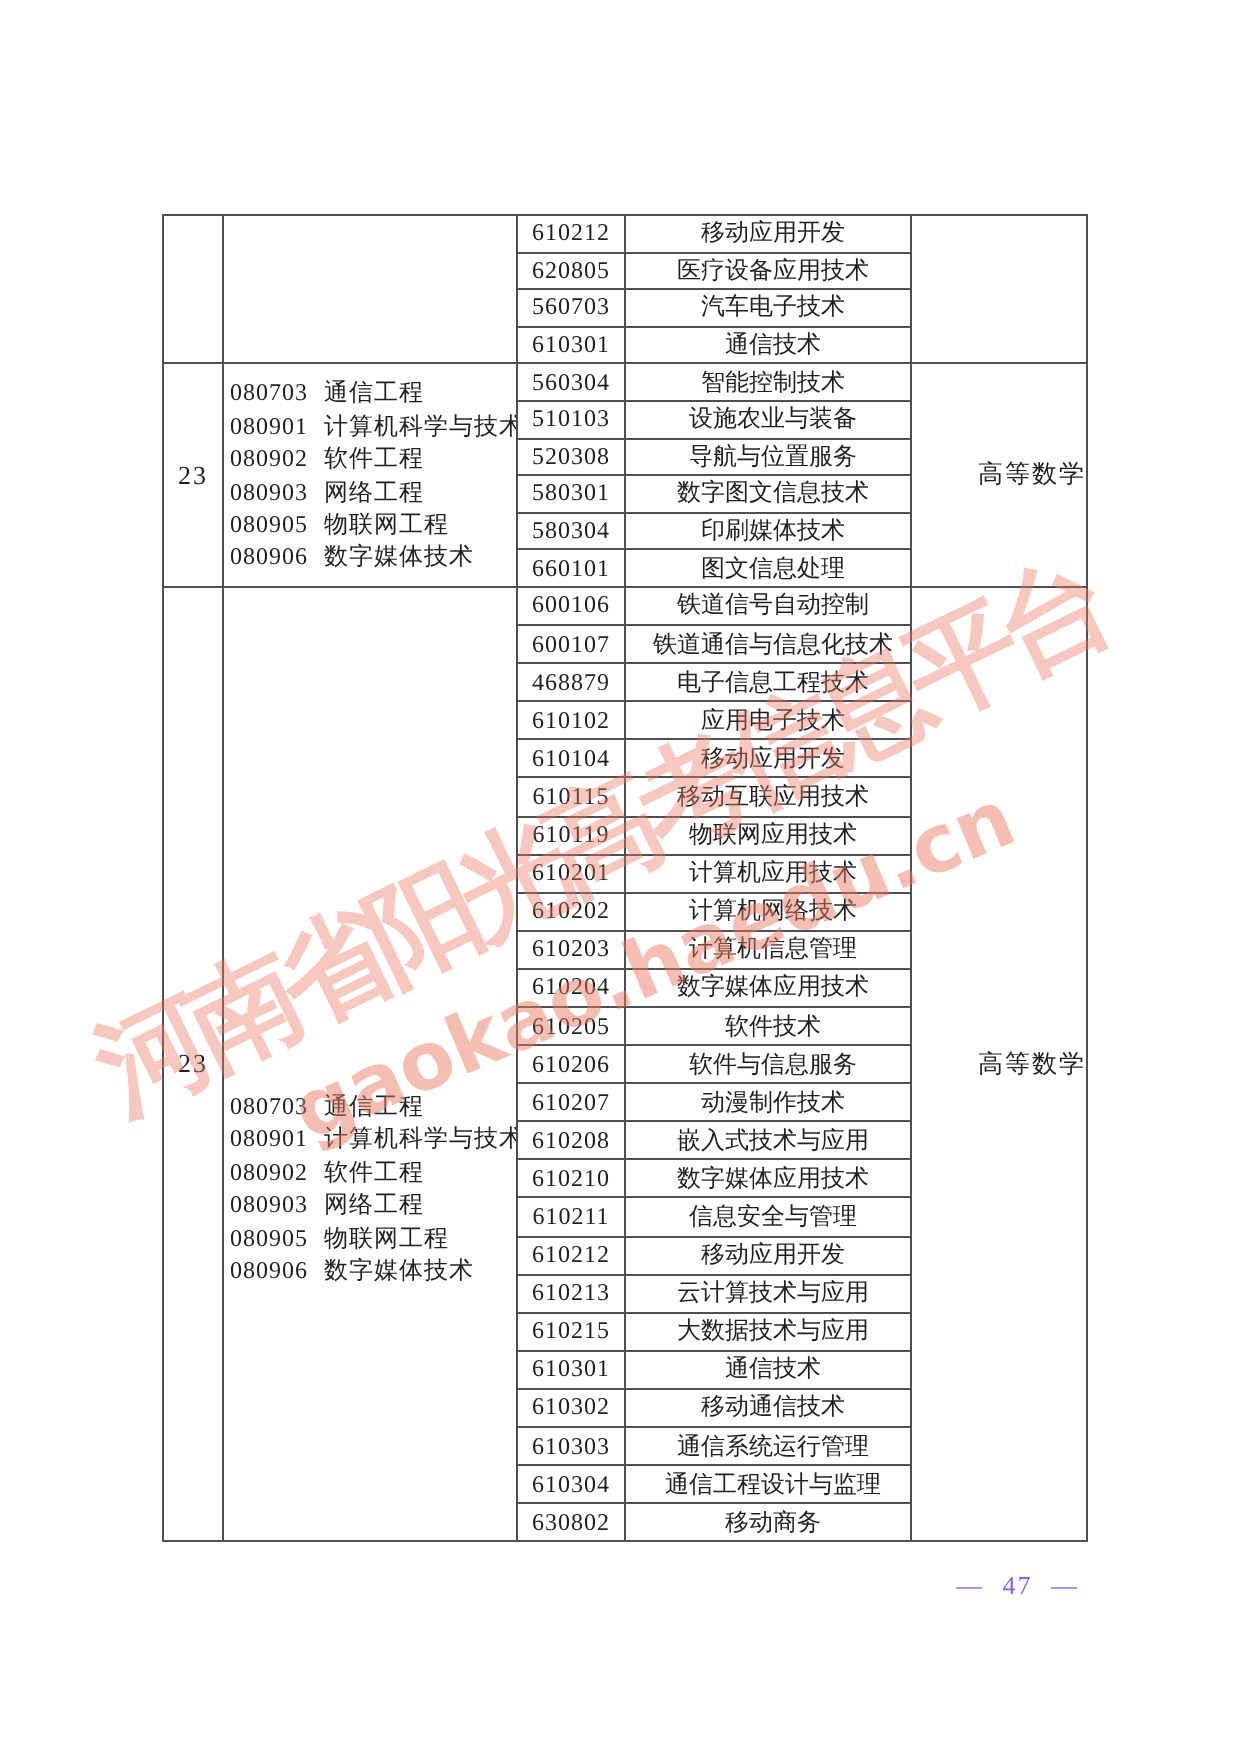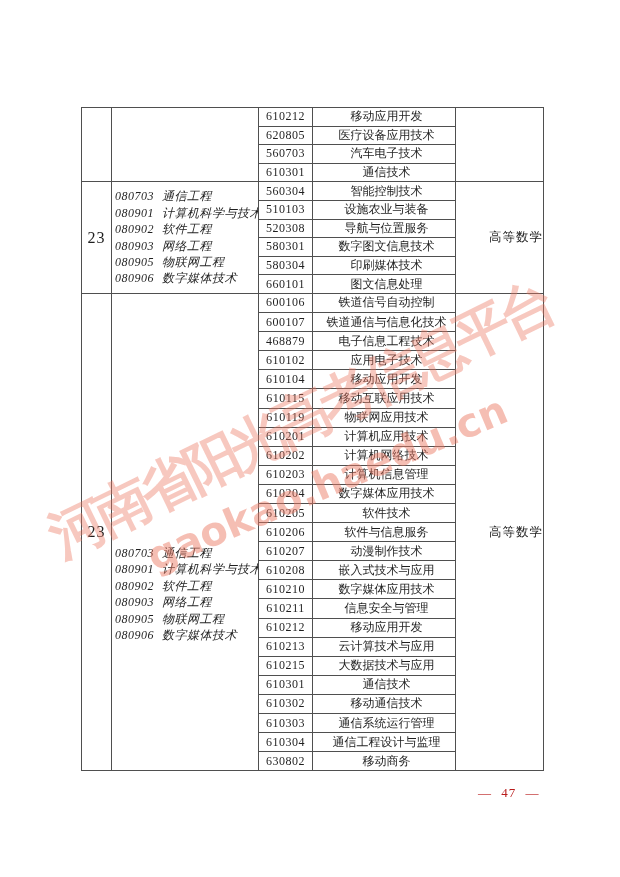--- a/index.html
+++ b/index.html
@@ -49,7 +49,7 @@
   td.course-code-cell{text-align:center;letter-spacing:0.5px;}
   td.course-name-cell{padding-left:5px;text-align:center;}
   td.subject-cell{text-align:right;font-size:12.5px;letter-spacing:1px;}
-  td.majors-cell{padding-left:3px;font-style:italic;}
+  td.majors-cell{padding-left:3px;}
 
   .majors-wrap{line-height:16.4px;}
   tr.sec2 td.majors-cell .majors-wrap{position:relative;top:62px;}

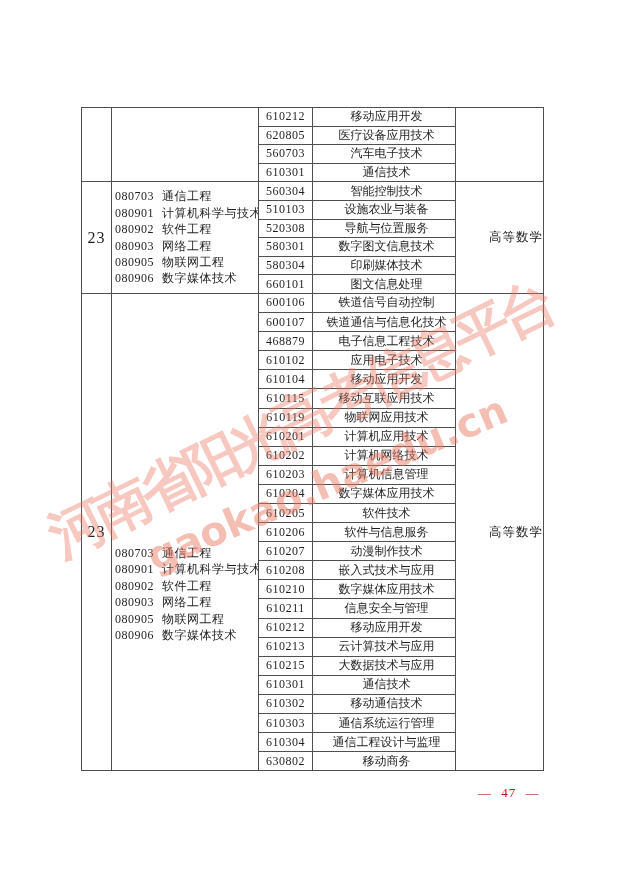--- a/index.html
+++ b/index.html
@@ -45,7 +45,7 @@
   tr.sec1{height:18.6px;}
   tr.sec2{height:19.1px;}
 
-  td.group-cell{text-align:center;font-size:16px;letter-spacing:1px;}
+  td.group-cell{text-align:center;font-size:13px;letter-spacing:1px;}
   td.course-code-cell{text-align:center;letter-spacing:0.5px;}
   td.course-name-cell{padding-left:5px;text-align:center;}
   td.subject-cell{text-align:right;font-size:12.5px;letter-spacing:1px;}

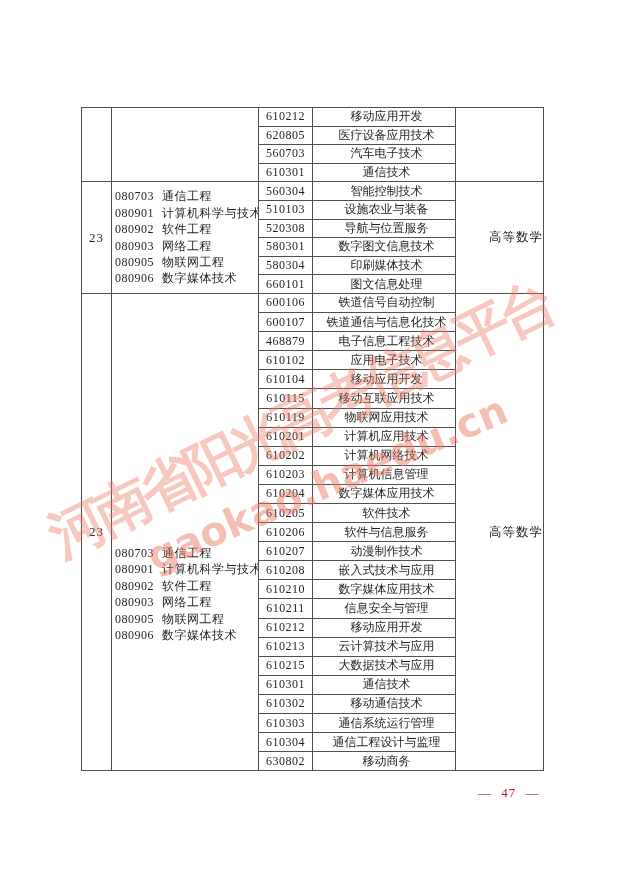--- a/index.html
+++ b/index.html
@@ -91,7 +91,7 @@
     position:absolute;
     left:478px;top:785px;
     font-size:13px;
-    color:#b91c1c;
+    color:#8b5cf6;
     word-spacing:5px;
     letter-spacing:1px;
   }

